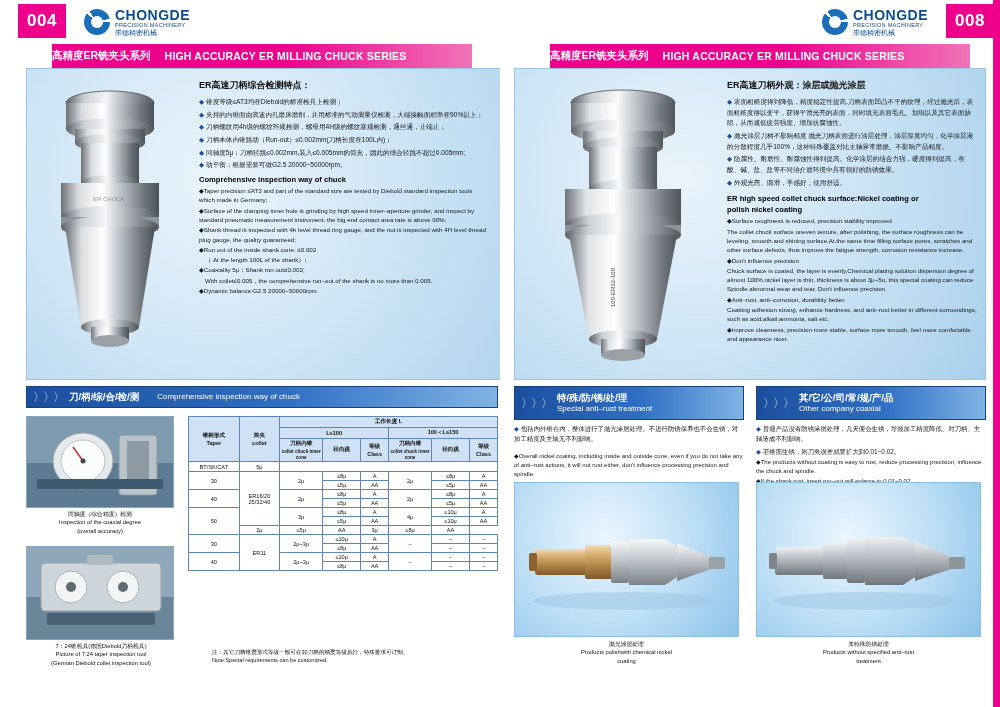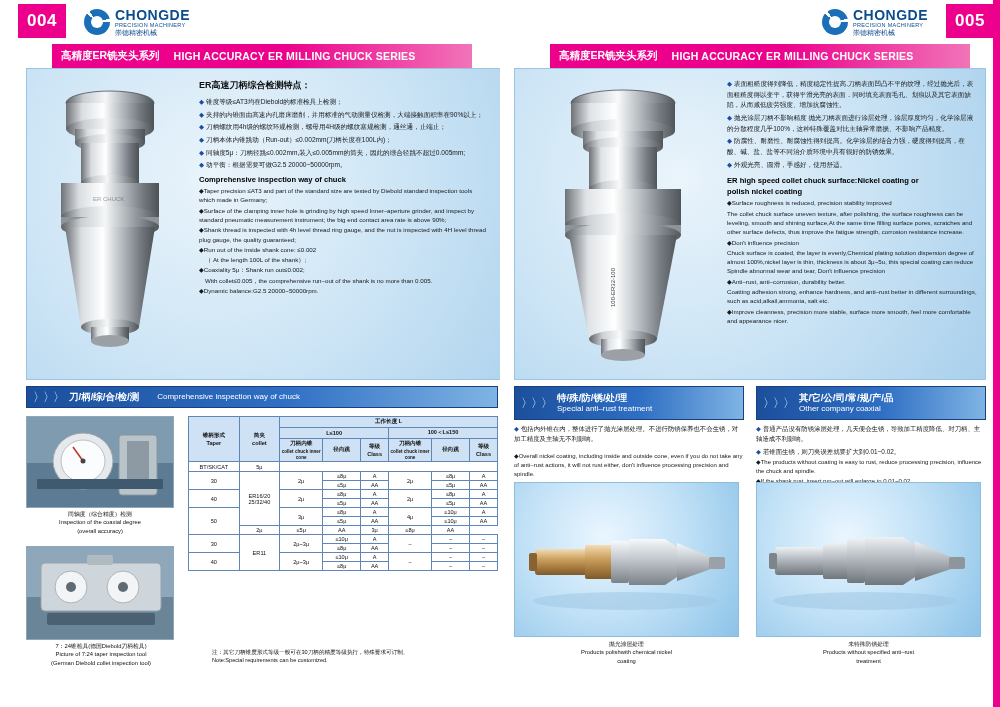--- a/index.html
+++ b/index.html
@@ -387,7 +387,7 @@
 <div class="page right">
 
   <div class="topbar">
-    <div class="pagenum r">005</div>
+    <div class="pagenum r">008</div>
     <div class="logo r">
       <div class="logo-mark">
         <div class="ring"></div>

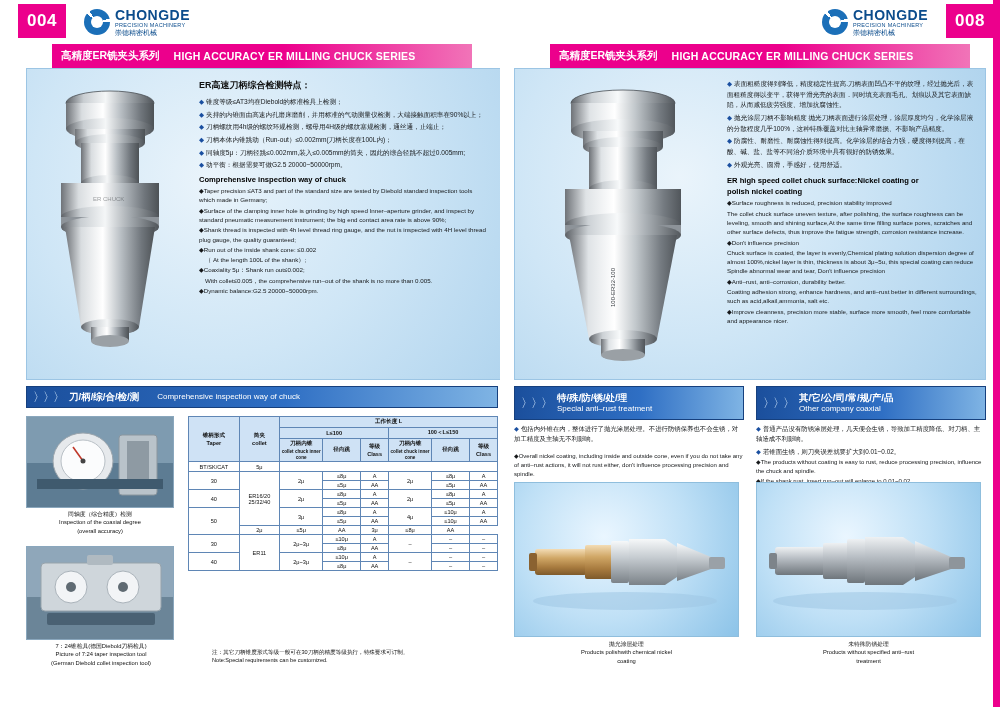--- a/index.html
+++ b/index.html
@@ -48,7 +48,7 @@
   .titleband {
     position:absolute; left:40px; top:44px; width:420px; height:24px;
     background:linear-gradient(90deg,#ec008c 0%, #ec008c 55%, #f174b8 100%);
-    color:#ffffff; display:flex; align-items:center; padding-left:9px; gap:14px;
+    color:#ffffff; display:flex; align-items:center; padding-left:0; gap:14px;
   }
   .titleband .cn { font-size:10.5px; font-weight:bold; }
   .titleband .en { font-size:10.5px; font-weight:bold; letter-spacing:0.2px; }

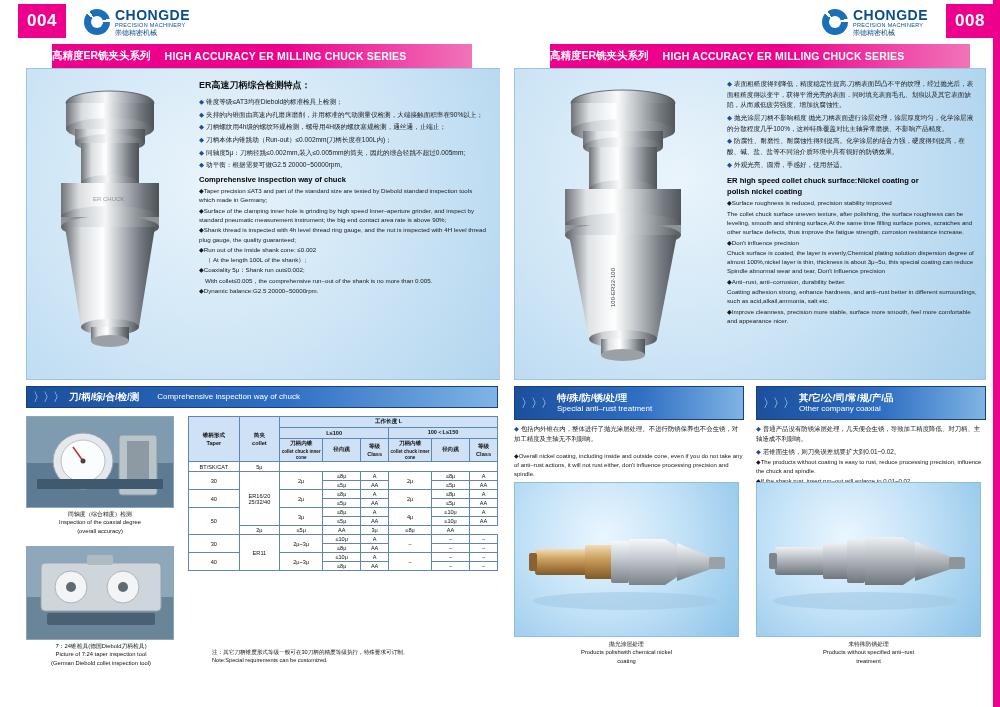--- a/index.html
+++ b/index.html
@@ -446,6 +446,7 @@
     </svg>
 
     <div style="position:absolute; left:212px; top:10px; width:250px;">
+      <div class="sec-heading">ER高速刀柄外观：涂层或抛光涂层</div>
       <div class="bullets">
         <p><span class="di">◆</span><span>表面粗糙度得到降低，精度稳定性提高.刀柄表面凹凸不平的纹理，经过抛光后，表面粗糙度得以变平，获得平滑光亮的表面．同时填充表面毛孔、划痕以及其它表面缺陷，从而减低疲劳强度、增加抗腐蚀性。</span></p>
         <p><span class="di">◆</span><span>抛光涂层刀柄不影响精度 抛光刀柄表面进行涂层处理，涂层厚度均匀，化学涂层液的分散程度几乎100%，这种特殊覆盖对比主轴异常磨损、不影响产品精度。</span></p>

